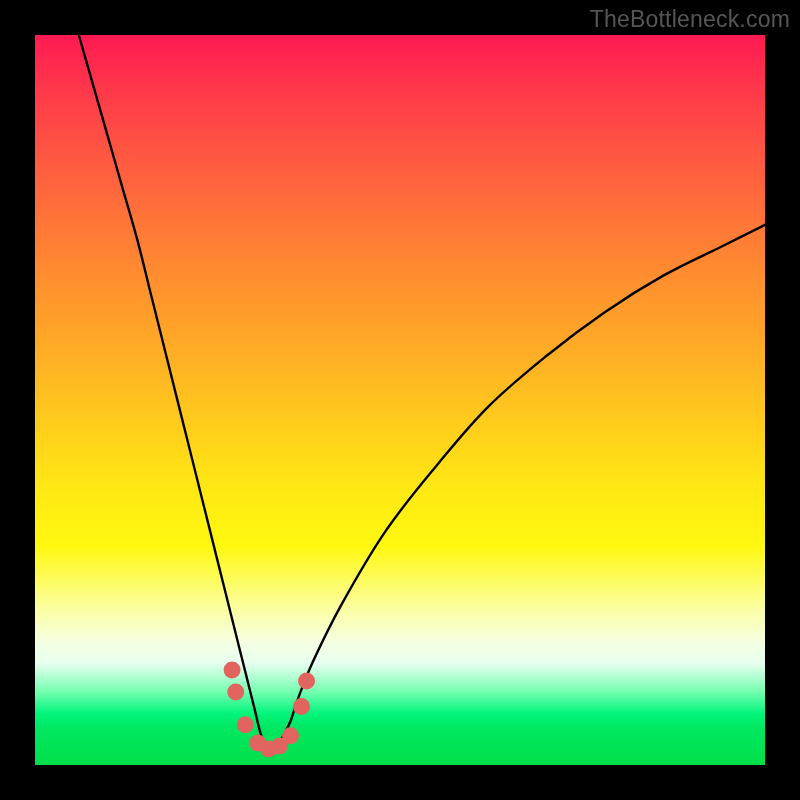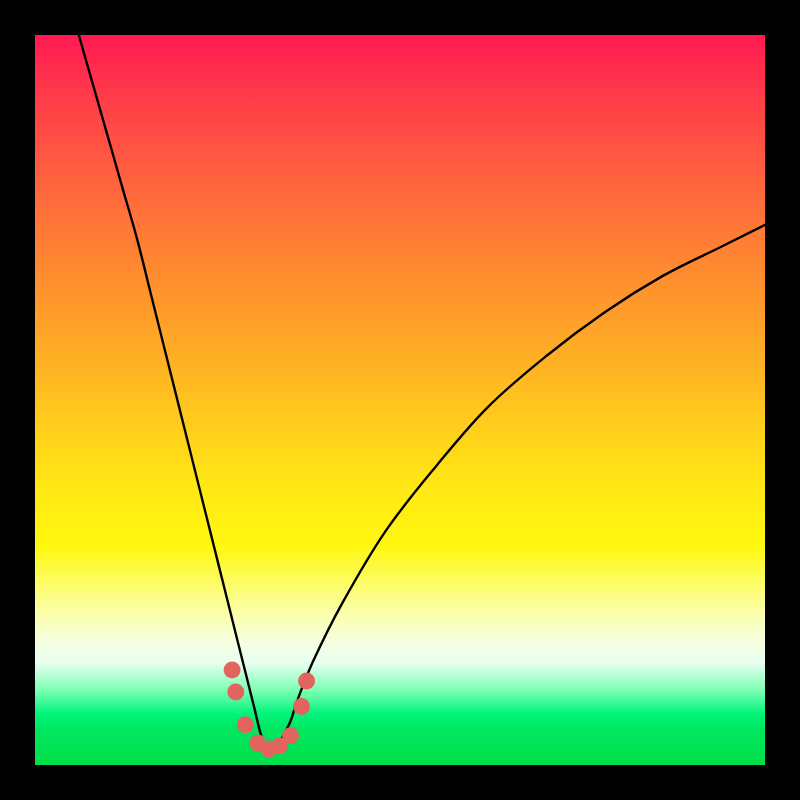--- a/index.html
+++ b/index.html
@@ -84,6 +84,7 @@
         </g>
     </svg>
   </div>
+  <div class="watermark">TheBottleneck.com</div>
 </div>
 
 </body></html>

